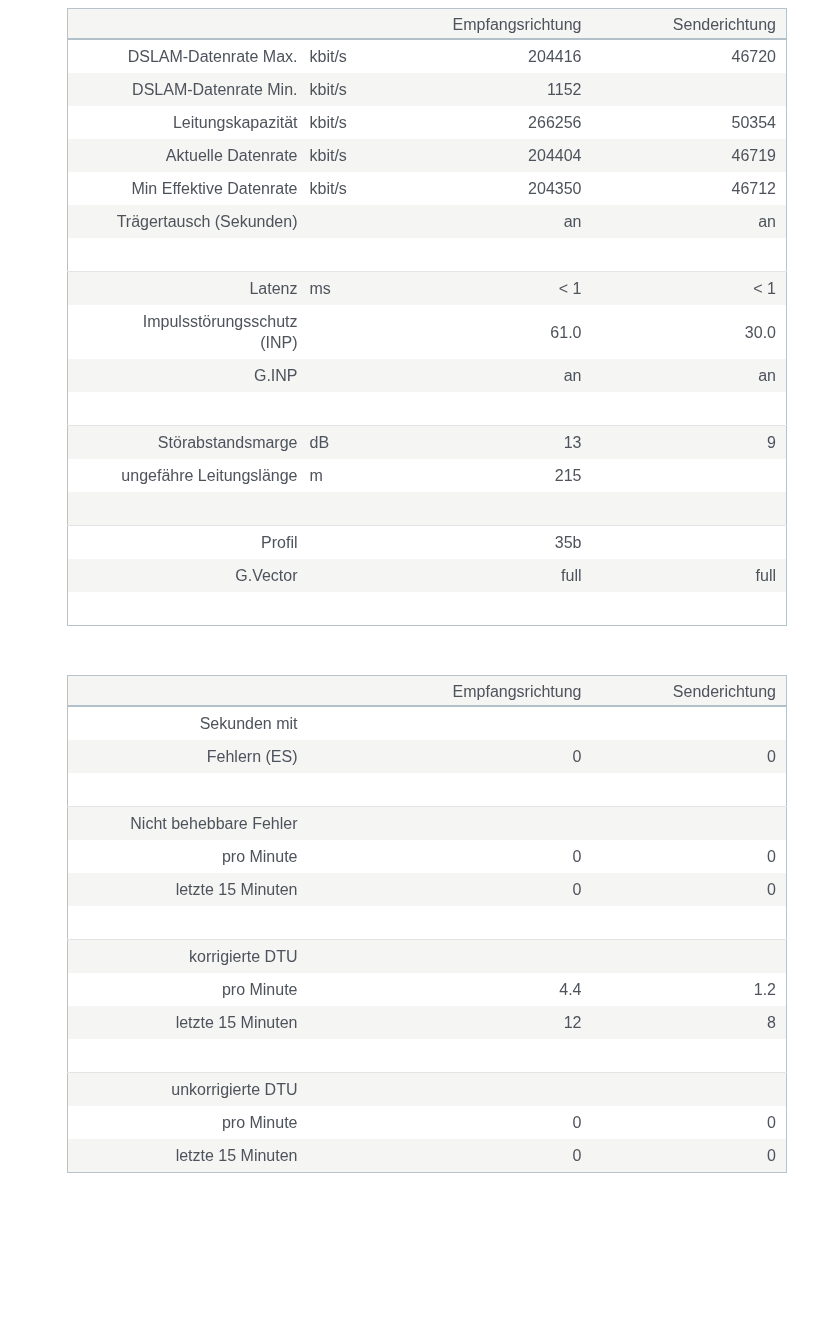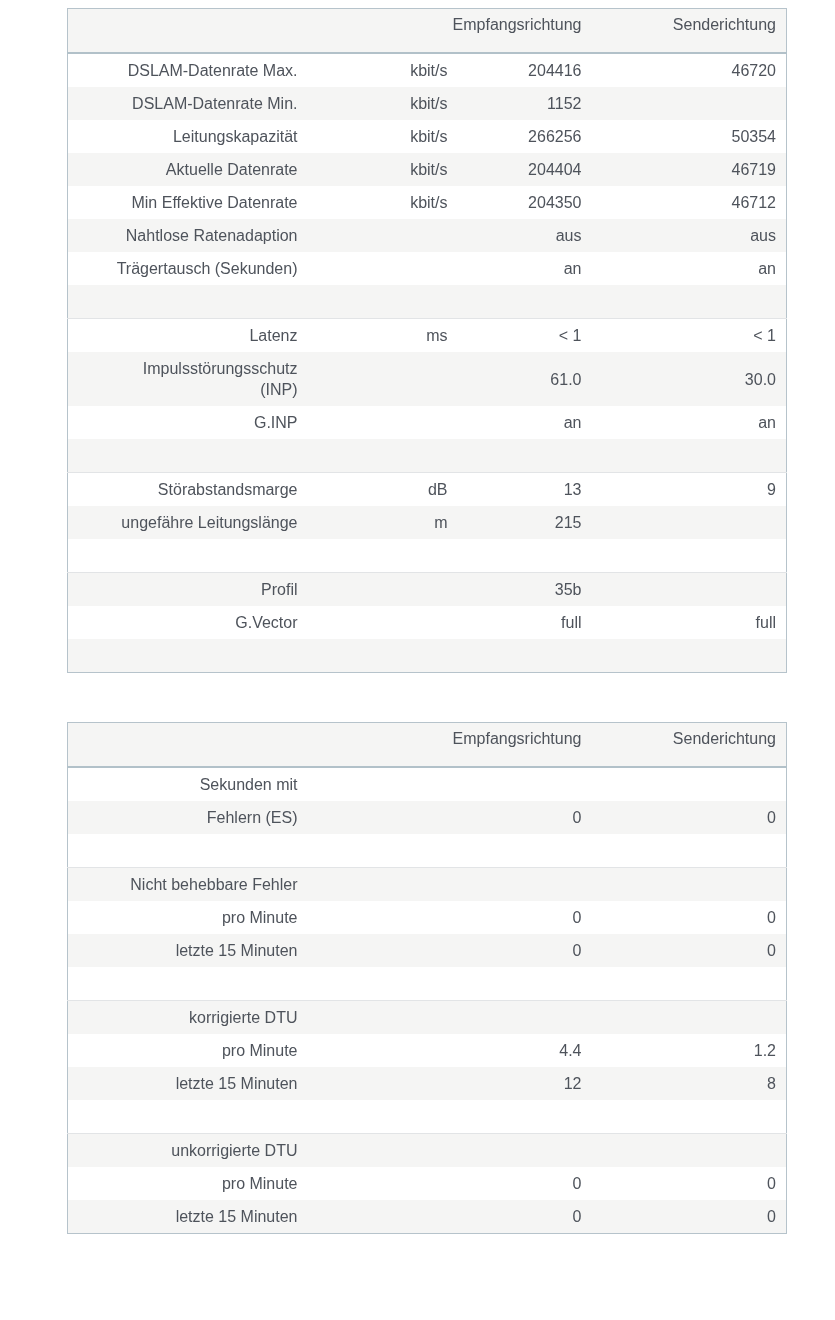--- a/index.html
+++ b/index.html
@@ -45,7 +45,7 @@
     border-bottom: 2px solid #b2c1c9;
     background: #f5f5f4;
     padding-top: 5px;
-    padding-bottom: 17px;
+    padding-bottom: 3px;
   }
   th.c3, th.c4, td.c3, td.c4 {
     text-align: right;

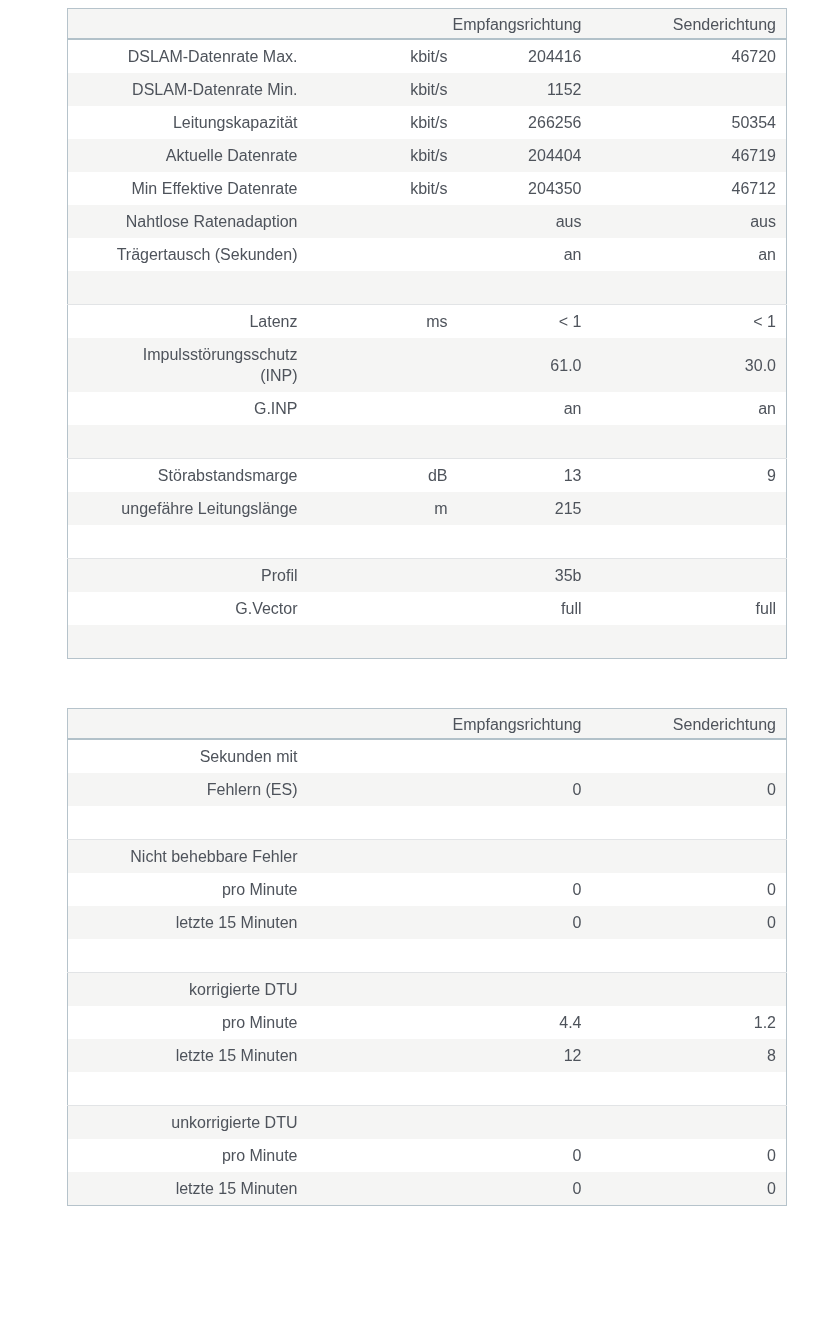--- a/index.html
+++ b/index.html
@@ -58,7 +58,7 @@
   }
   td.c2 {
     padding-left: 12px;
-    text-align: right;
+    text-align: left;
   }
   tbody tr:nth-child(even) td {
     background: #f5f5f4;

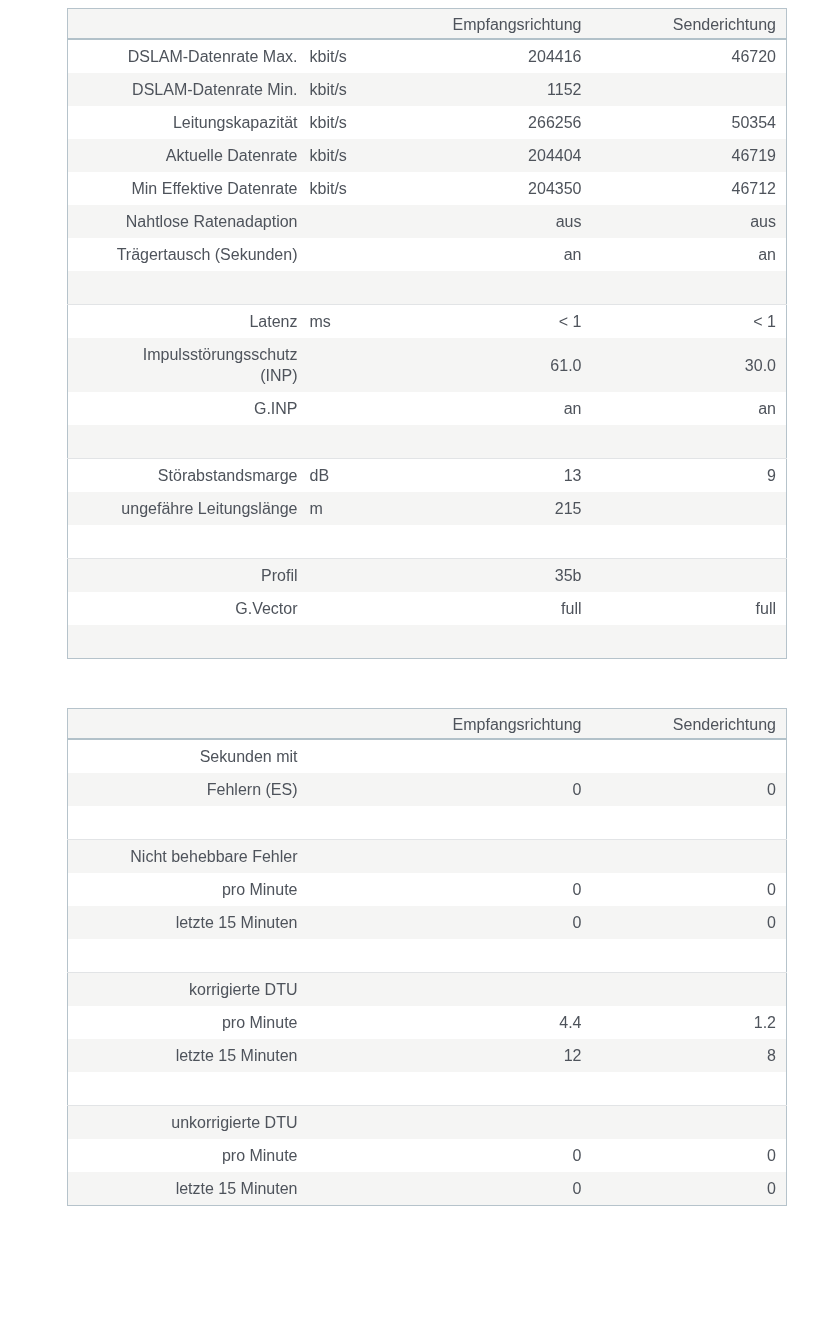--- a/index.html
+++ b/index.html
@@ -119,12 +119,6 @@
           <td class="c4">46712</td>
         </tr>
         <tr>
-          <td class="c1">Nahtlose Ratenadaption</td>
-          <td class="c2"></td>
-          <td class="c3">aus</td>
-          <td class="c4">aus</td>
-        </tr>
-        <tr>
           <td class="c1">Trägertausch (Sekunden)</td>
           <td class="c2"></td>
           <td class="c3">an</td>

